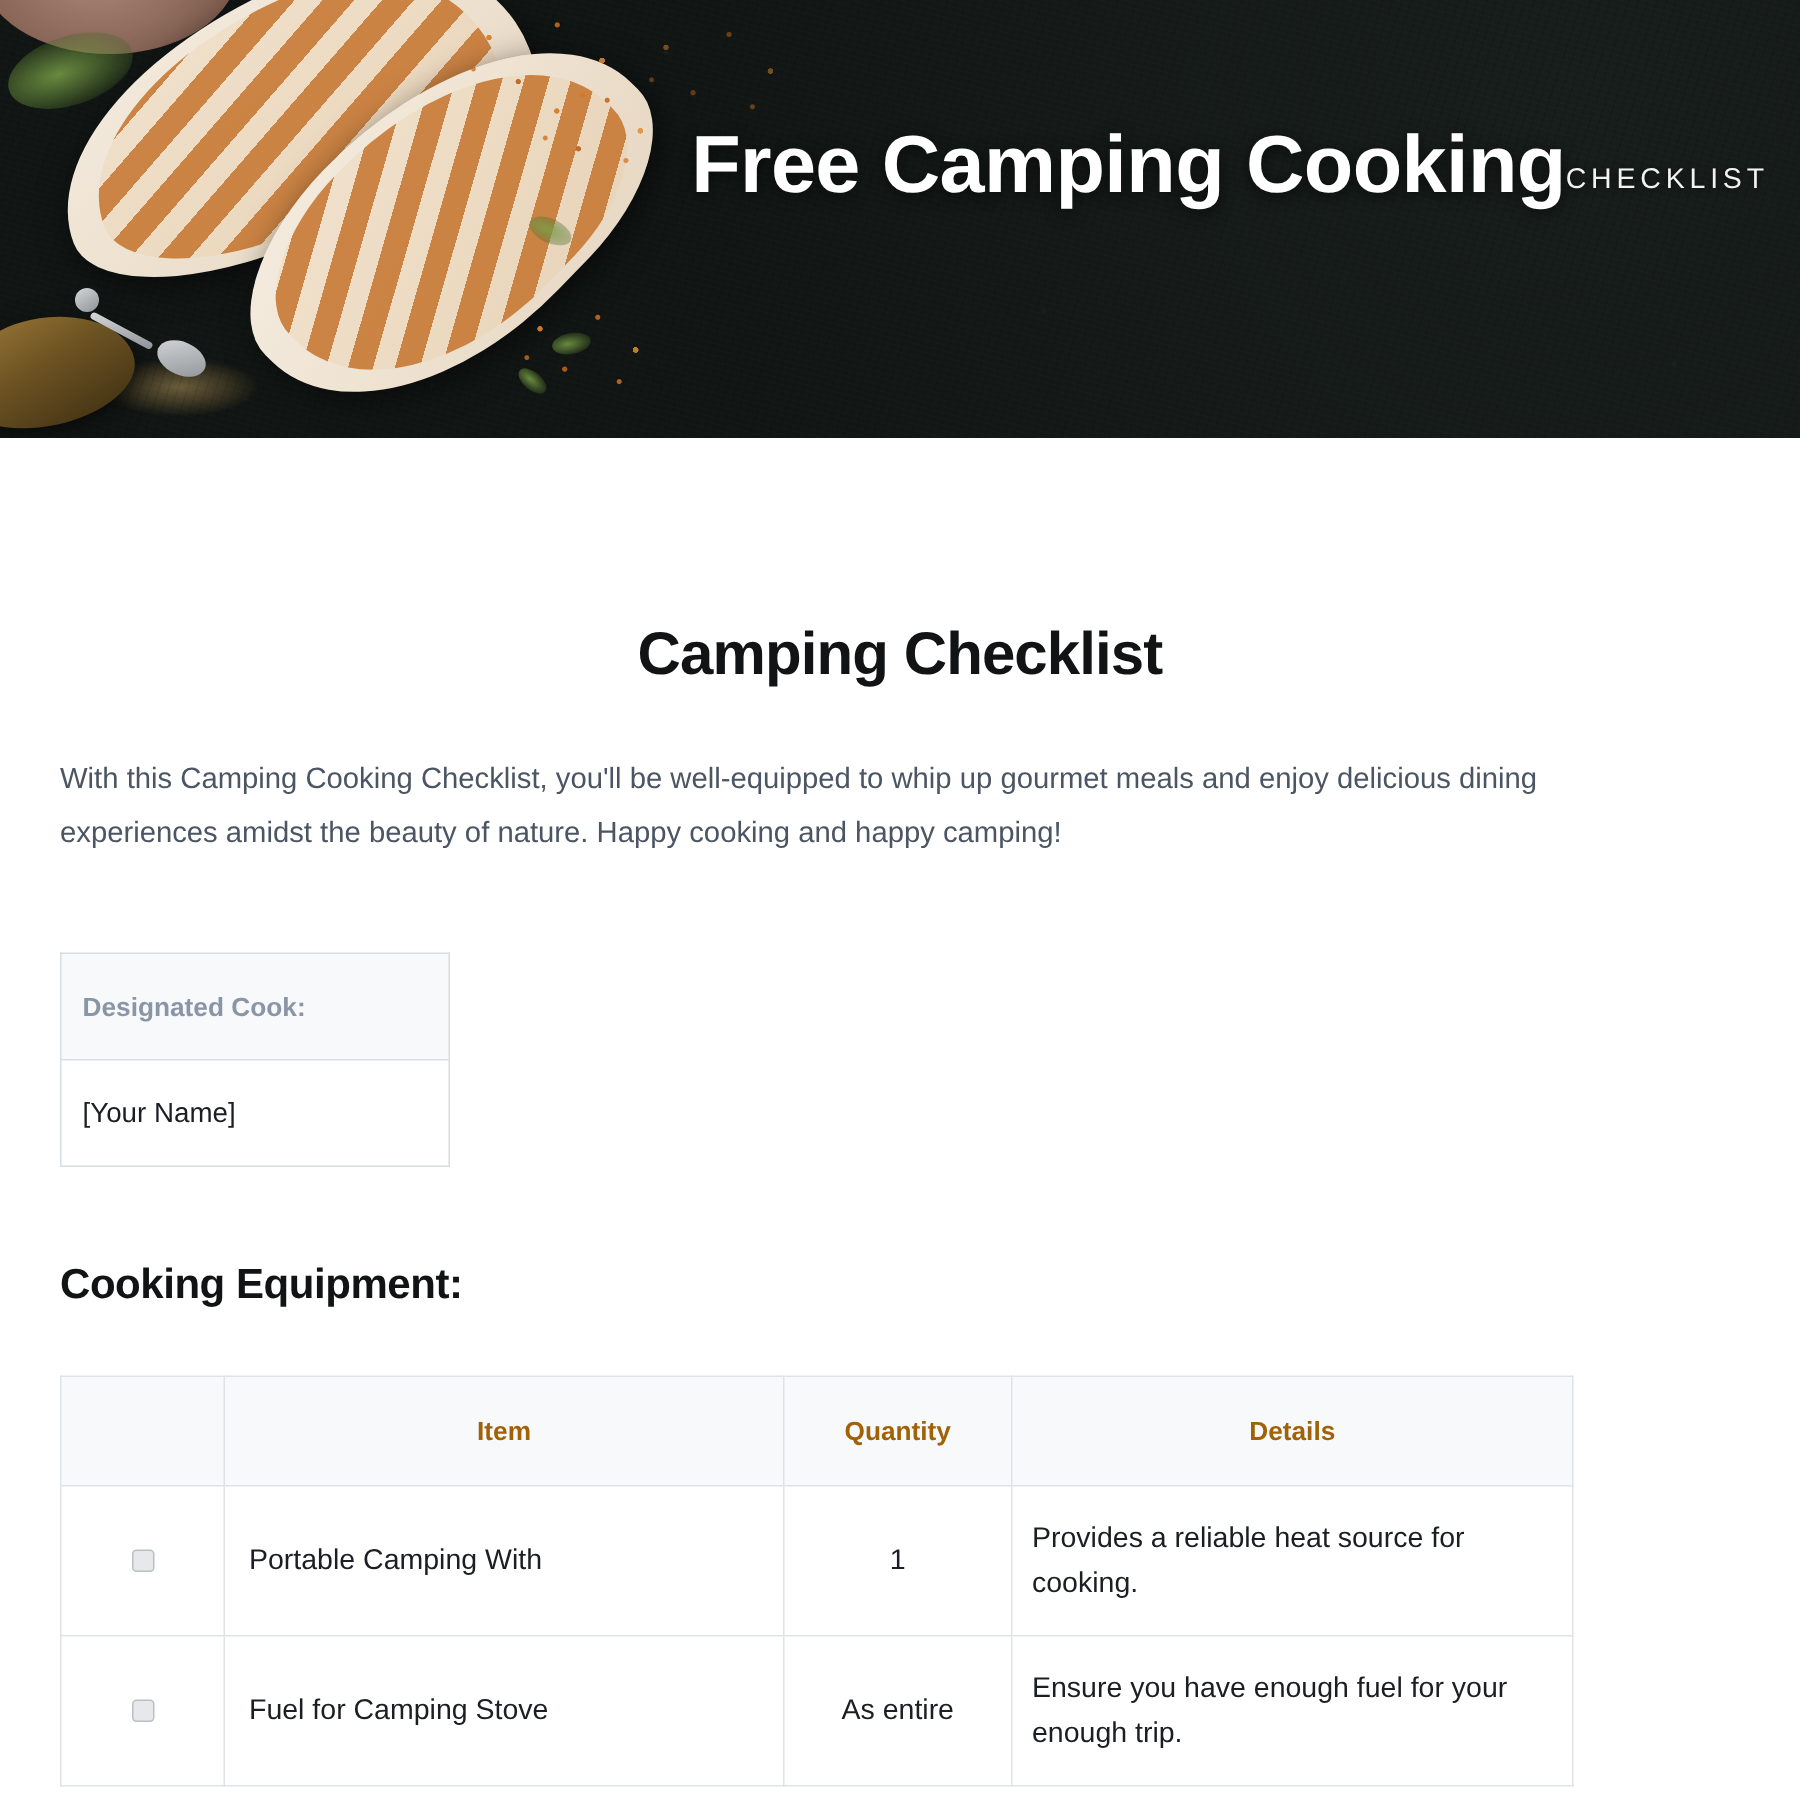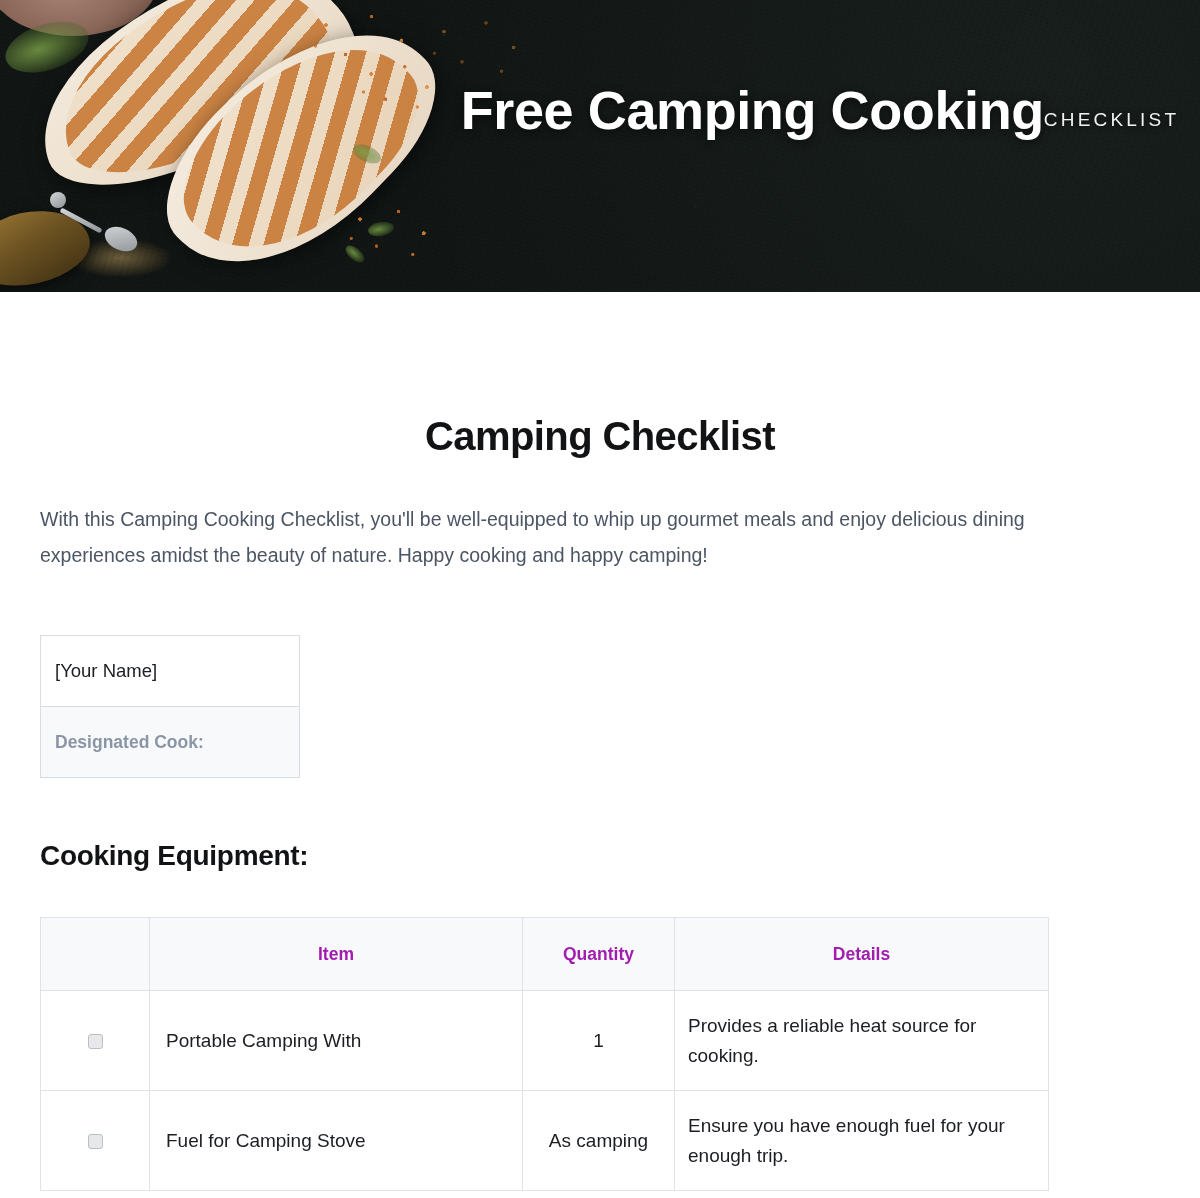--- a/index.html
+++ b/index.html
@@ -282,10 +282,10 @@
   <table class="cook-table">
     <tbody>
       <tr>
+        <td class="cook-head">Designated Cook:</td>
+      </tr>
+      <tr>
         <td class="cook-value">[Your Name]</td>
-      </tr>
-      <tr>
-        <td class="cook-head">Designated Cook:</td>
       </tr>
     </tbody>
   </table>

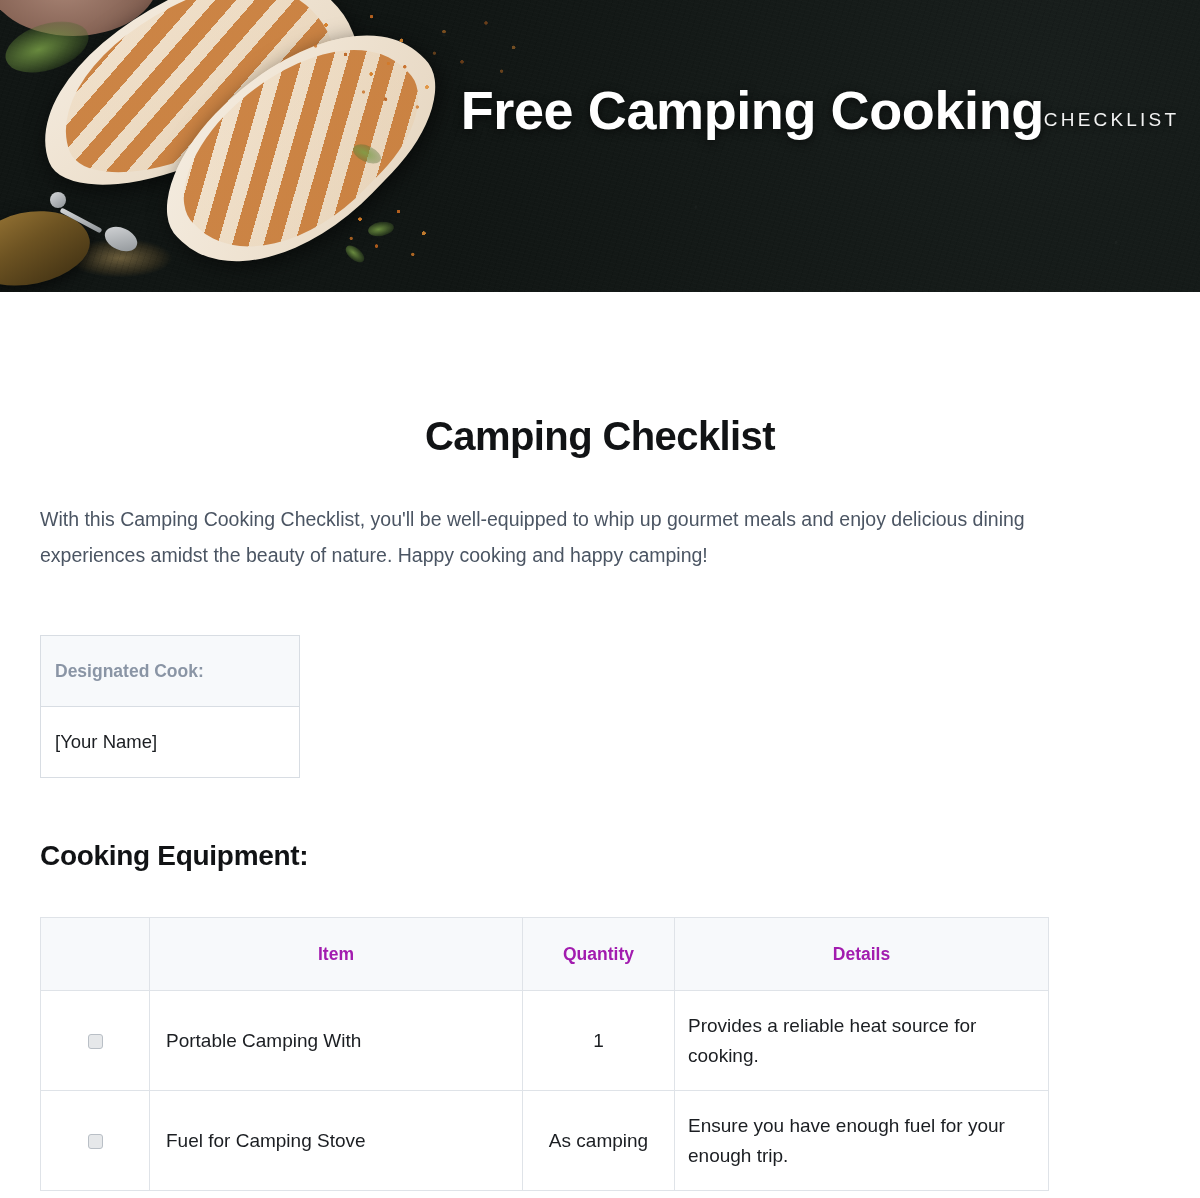--- a/index.html
+++ b/index.html
@@ -222,7 +222,7 @@
     height: 73px;
     font-size: 17.5px;
     font-weight: 700;
-    color: #a21caf;
+    color: #a16207;
     text-align: center;
   }
   .col-check  { width: 109px; }

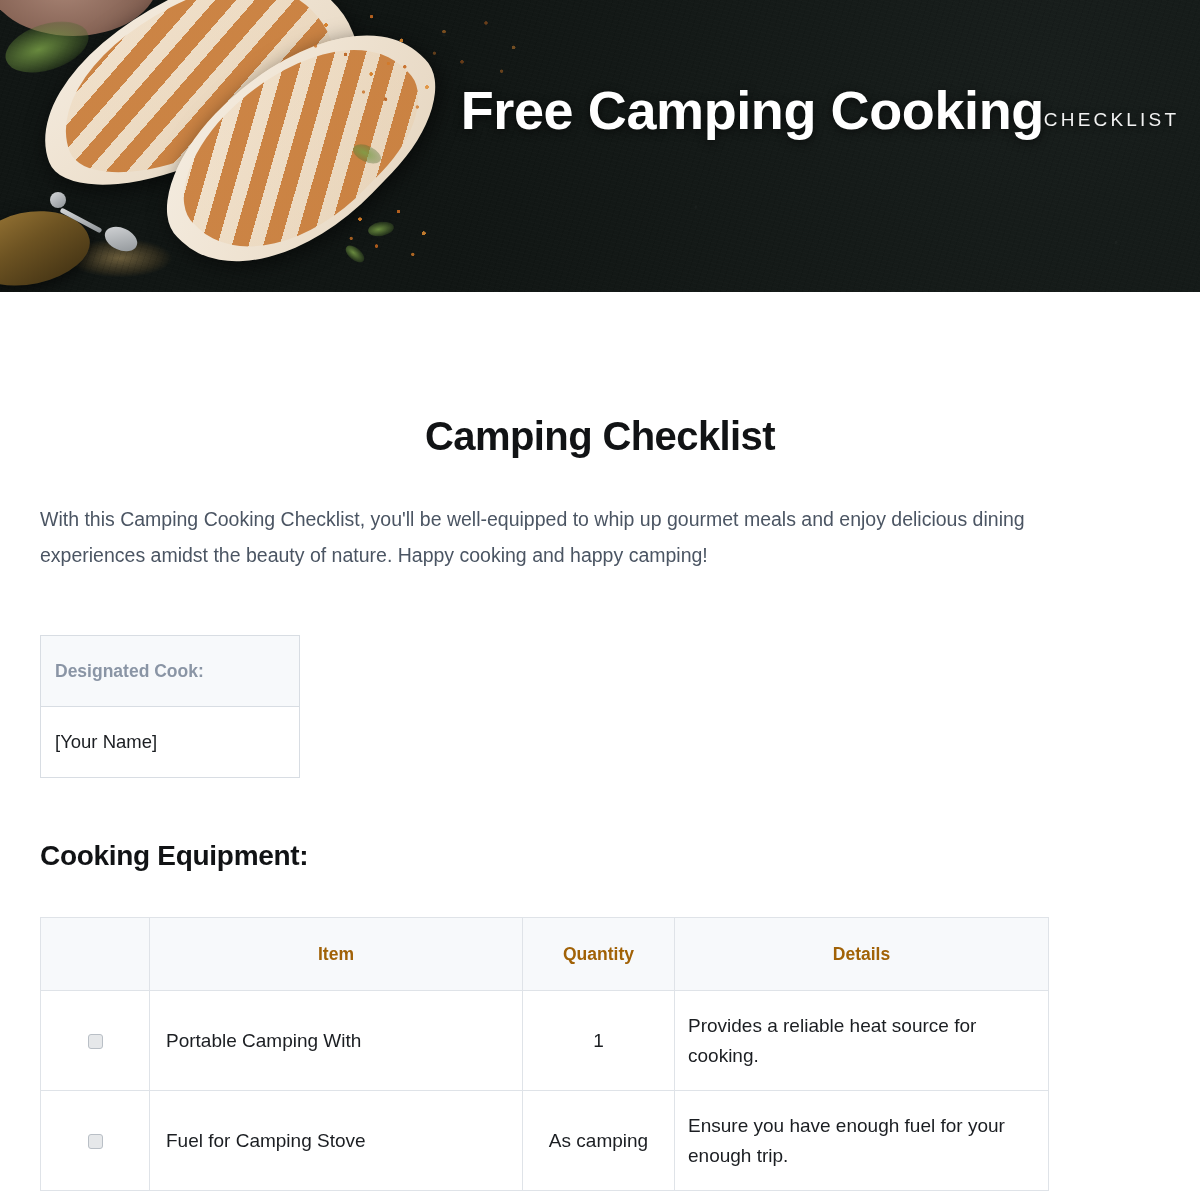--- a/index.html
+++ b/index.html
@@ -321,7 +321,7 @@
           <span class="checkbox"></span>
         </td>
         <td class="cell-item">Fuel for Camping Stove</td>
-        <td class="cell-qty">As camping</td>
+        <td class="cell-qty">As entire</td>
         <td class="cell-detail">Ensure you have enough fuel for your enough trip.</td>
       </tr>
     </tbody>

